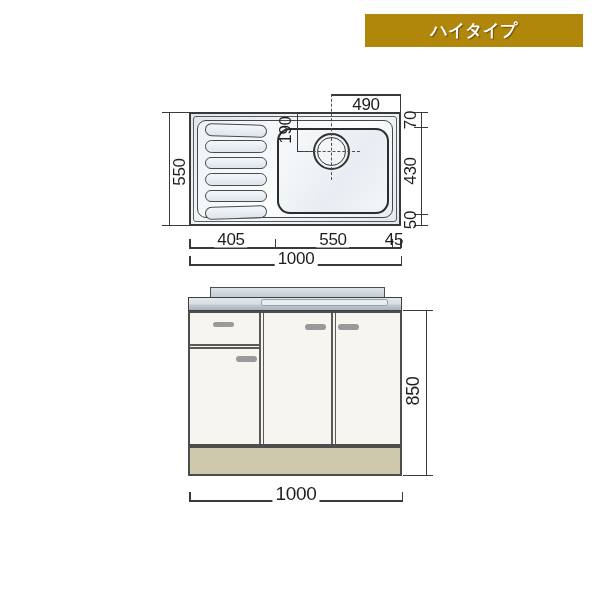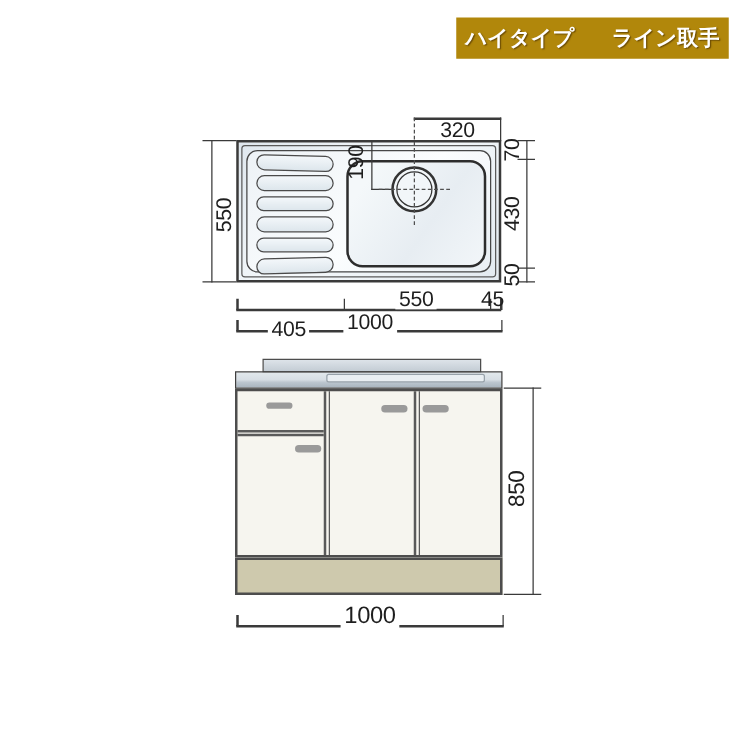--- a/index.html
+++ b/index.html
@@ -100,7 +100,6 @@
 
   <div class="abs badge">
     <span>ハイタイプ</span>
-    <span>ライン取手</span>
   </div>
 
   <div class="abs sink-outer"></div>

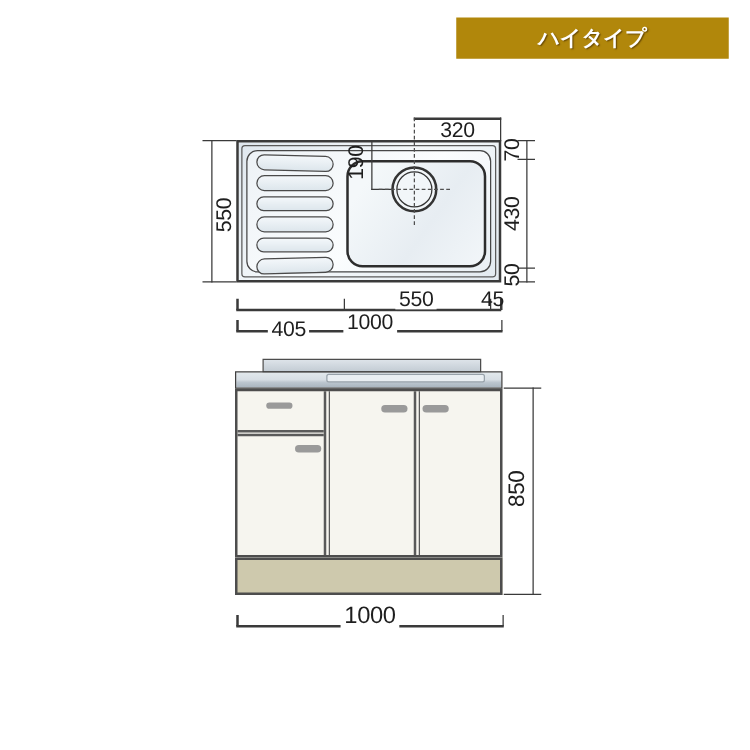--- a/index.html
+++ b/index.html
@@ -125,7 +125,7 @@
 
   <div class="abs hline" style="left:331px;top:94px;width:70px;"></div>
   <div class="abs vline" style="left:400px;top:94px;height:19px;width:1.2px;"></div>
-  <div class="abs dim" style="left:366px;top:104px;">320</div>
+  <div class="abs dim" style="left:366px;top:104px;">490</div>
 
   <div class="abs vline" style="left:168.5px;top:112px;height:114px;"></div>
   <div class="abs hline" style="left:162px;top:112px;width:27px;height:1.2px;"></div>

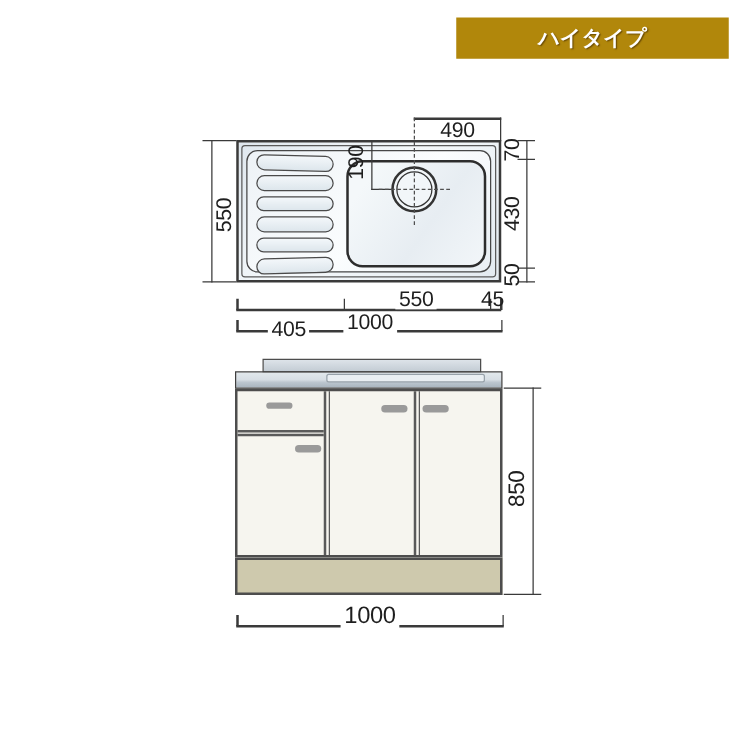--- a/index.html
+++ b/index.html
@@ -146,7 +146,7 @@
   <div class="abs vline" style="left:274.5px;top:238.5px;height:9px;"></div>
   <div class="abs vline" style="left:391.5px;top:238.5px;height:9px;"></div>
   <div class="abs vline" style="left:400px;top:238.5px;height:9px;"></div>
-  <div class="abs dim bgw" style="left:231px;top:239px;margin-top:24px;">405</div>
+  <div class="abs dim bgw" style="left:231px;top:239px;">405</div>
   <div class="abs dim bgw" style="left:333px;top:239px;">550</div>
   <div class="abs dim" style="left:394px;top:239px;">45</div>
 

